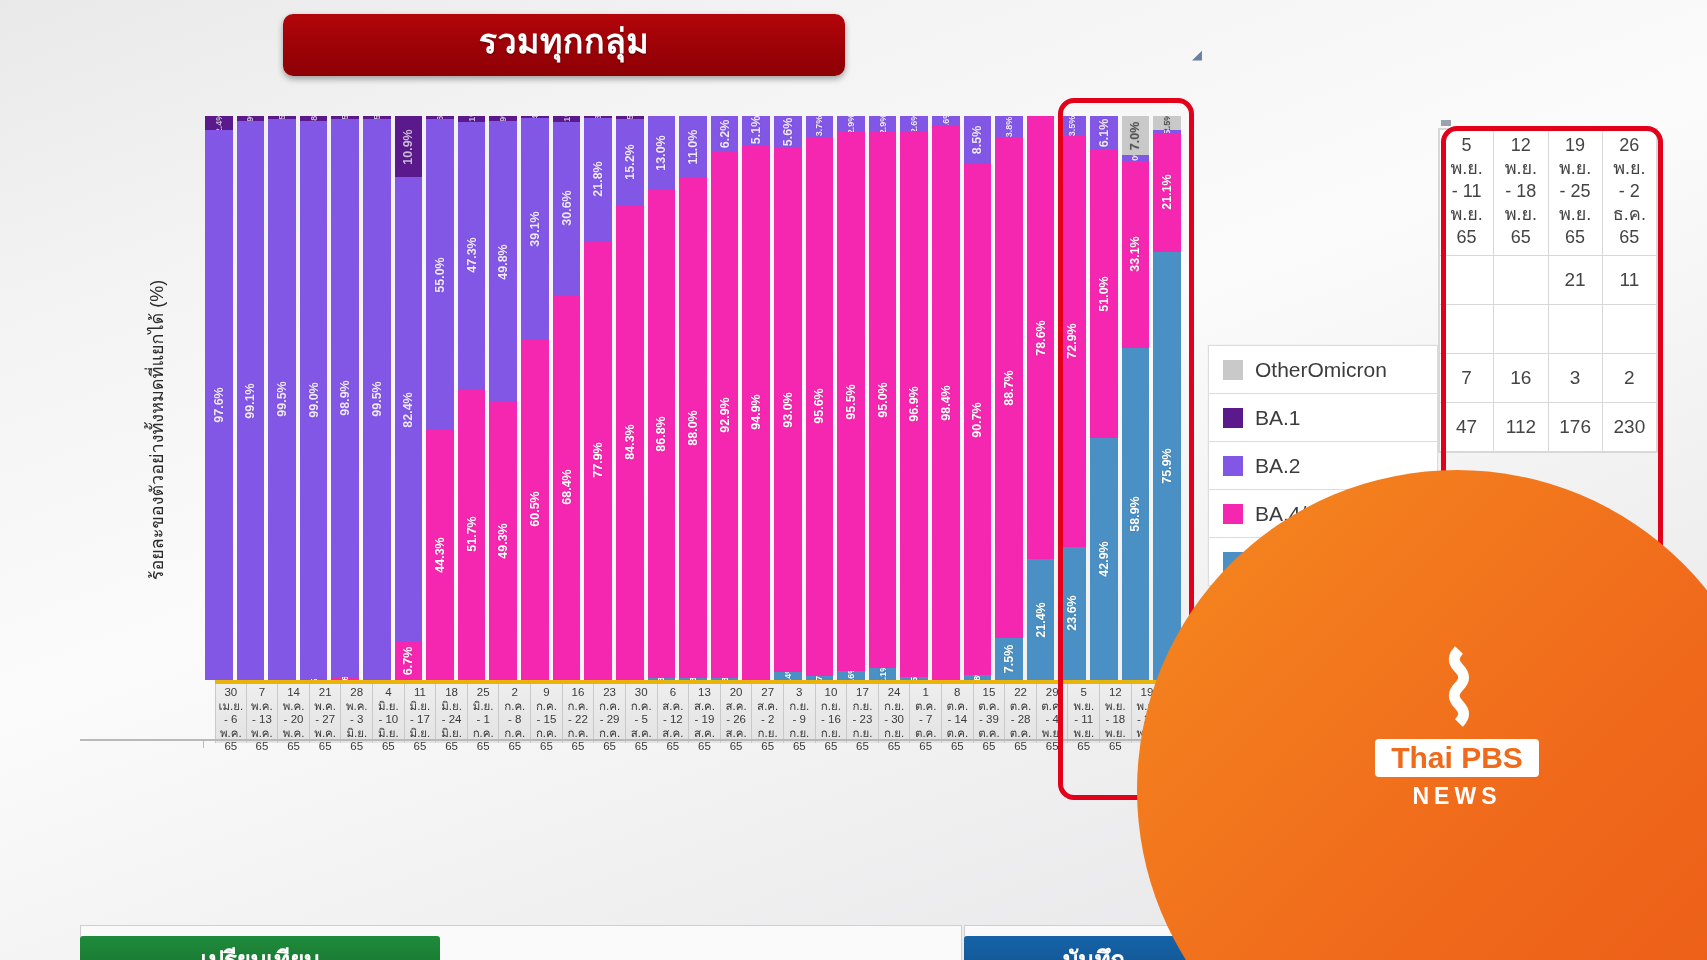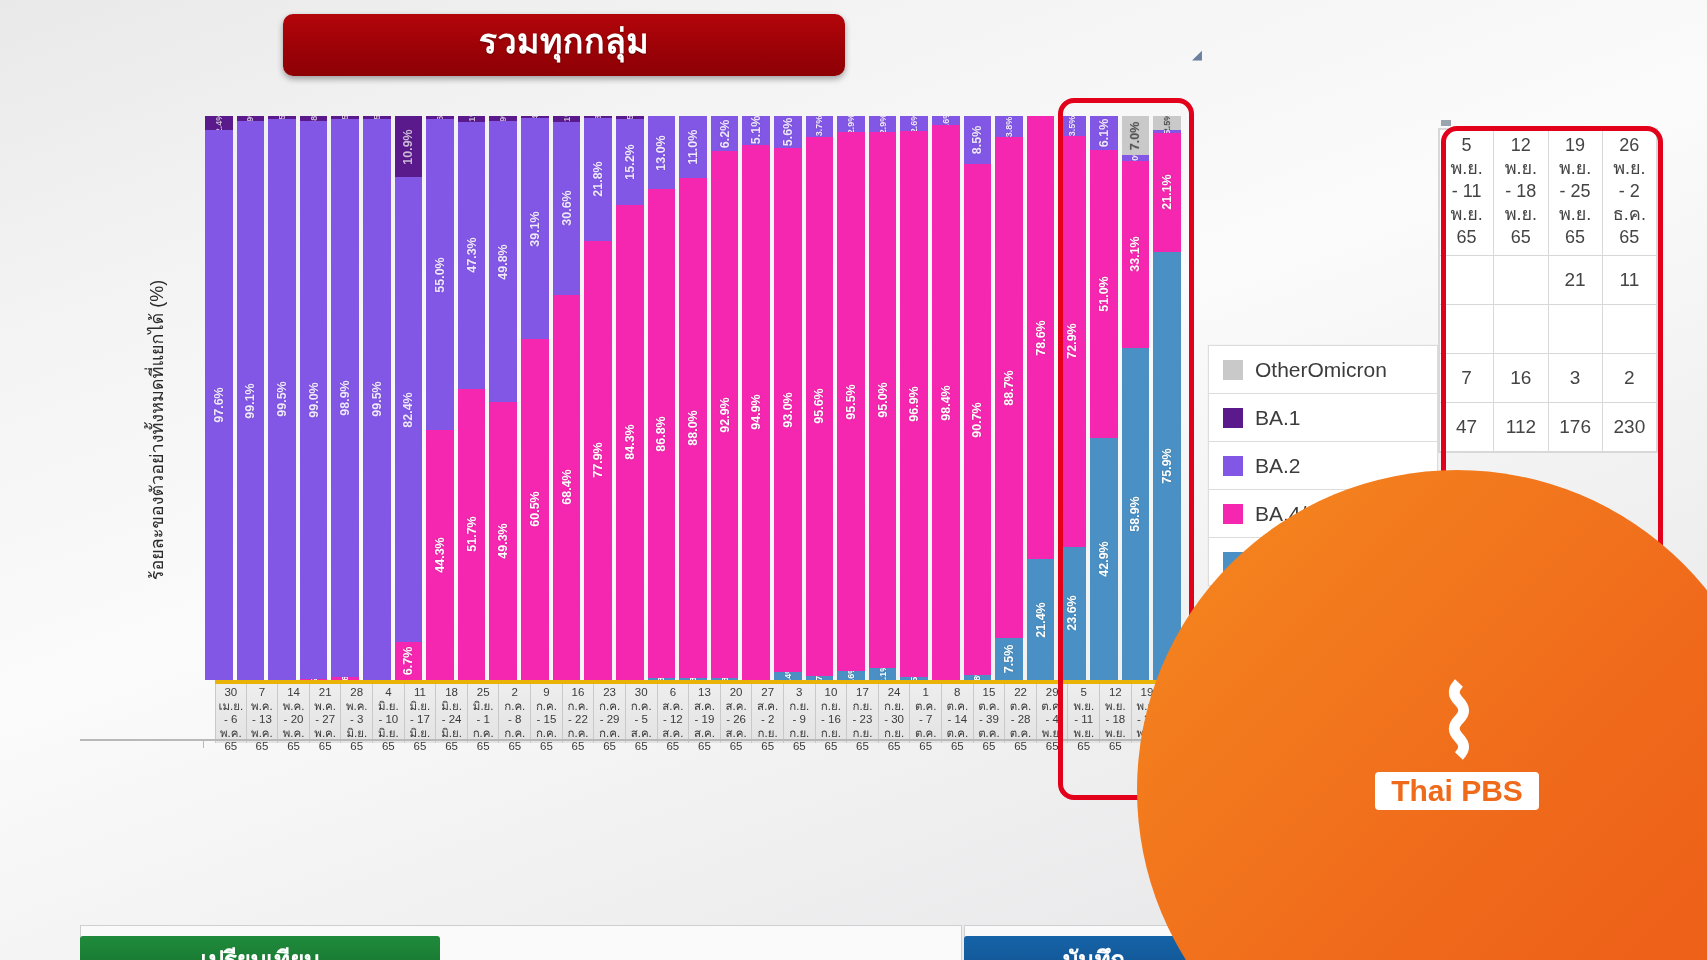--- a/index.html
+++ b/index.html
@@ -863,6 +863,7 @@
 <div id="logo-inner">
   <div id="logo-mark">⌇</div>
   <div id="logo-name">Thai PBS</div>
+  <div id="logo-sub">NEWS</div>
 </div>
 
 </body></html>

